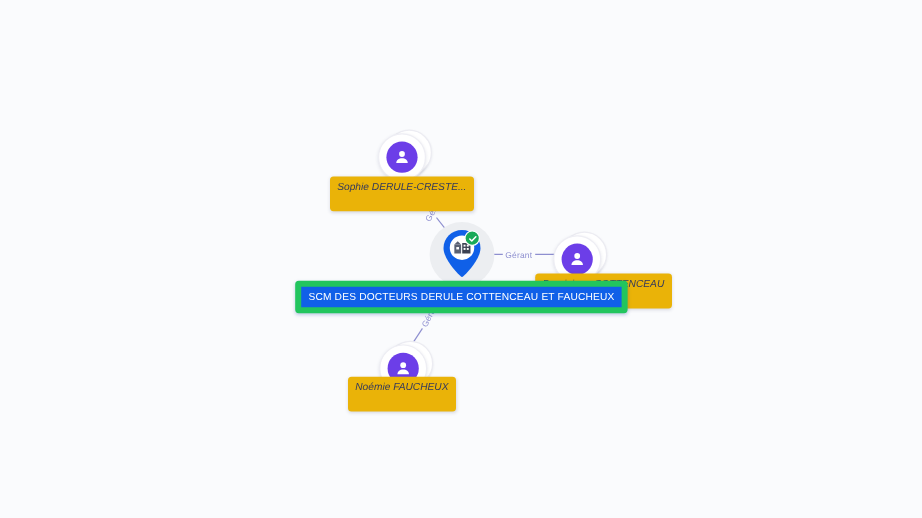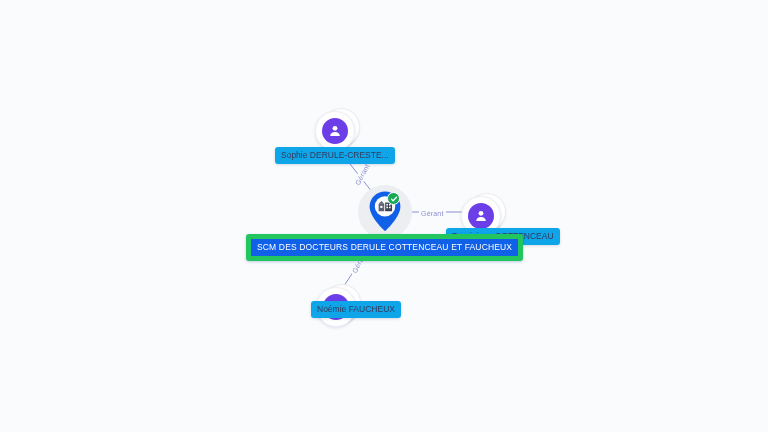--- a/index.html
+++ b/index.html
@@ -112,14 +112,15 @@
   
   .person-label {
     position: absolute;
-    background: #0ea5e9;
+    background: #eab308;
     border-radius: 3px;
     box-shadow: 0 1px 3px rgba(40,45,90,.16);
     font-size: 8.5px;
     color: #343a5c;
-    padding: 3px 6px 4px 6px;
+    padding: 3px 6px 16px 6px;
     white-space: nowrap;
     line-height: 10px;
+    font-style: italic;
   }
 
   

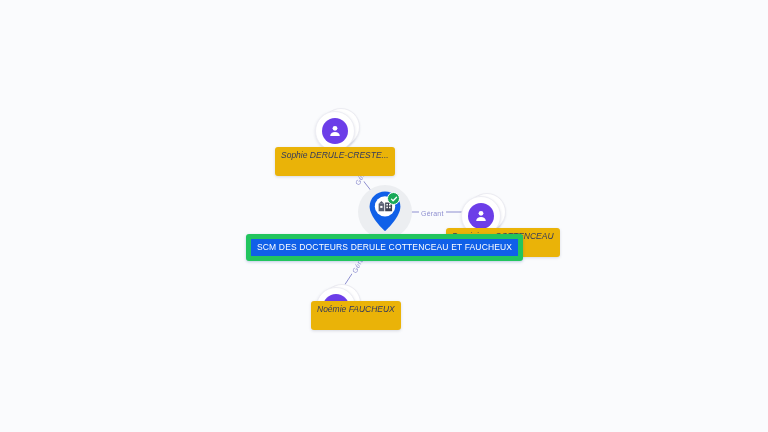--- a/index.html
+++ b/index.html
@@ -247,7 +247,7 @@
       </div>
     </div>
   </div>
-  <div class="person-label" style="left:290px; top:301px;margin-left:21px;">Noémie FAUCHEUX</div>
+  <div class="person-label" style="left:290px; top:314px;">Noémie FAUCHEUX</div>
 
   <div id="company-node">
     <div id="company-halo"></div>

